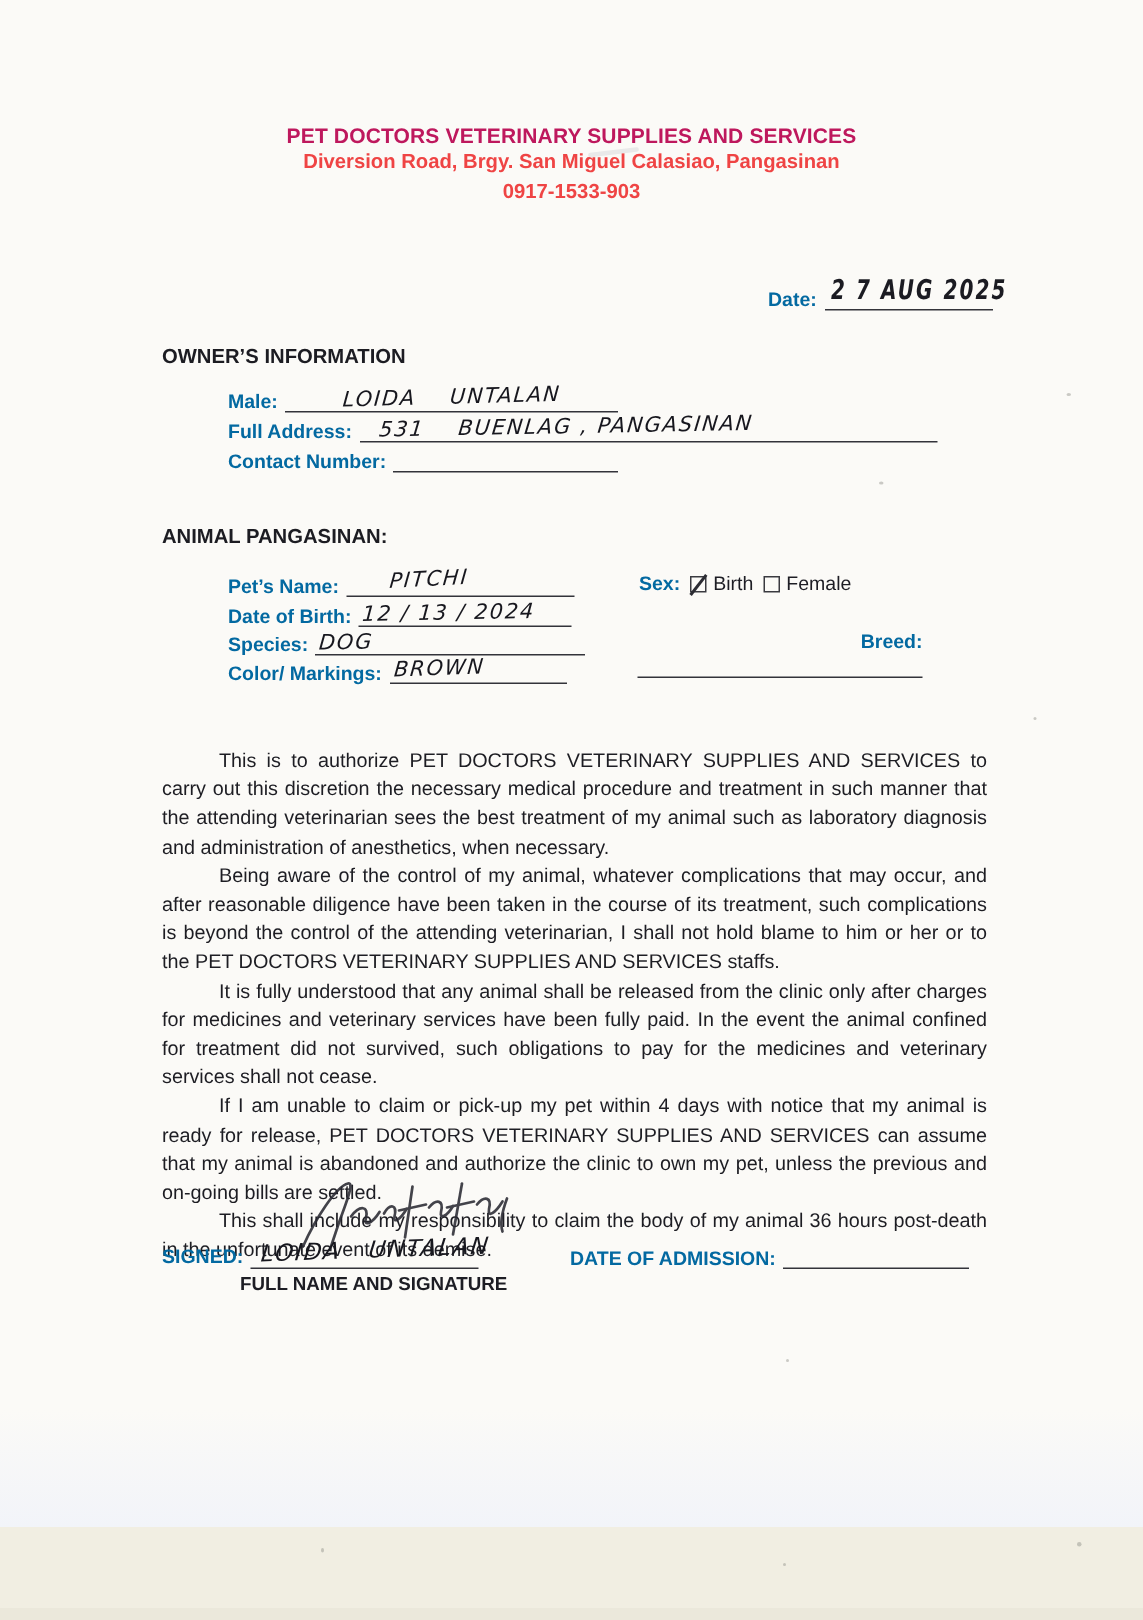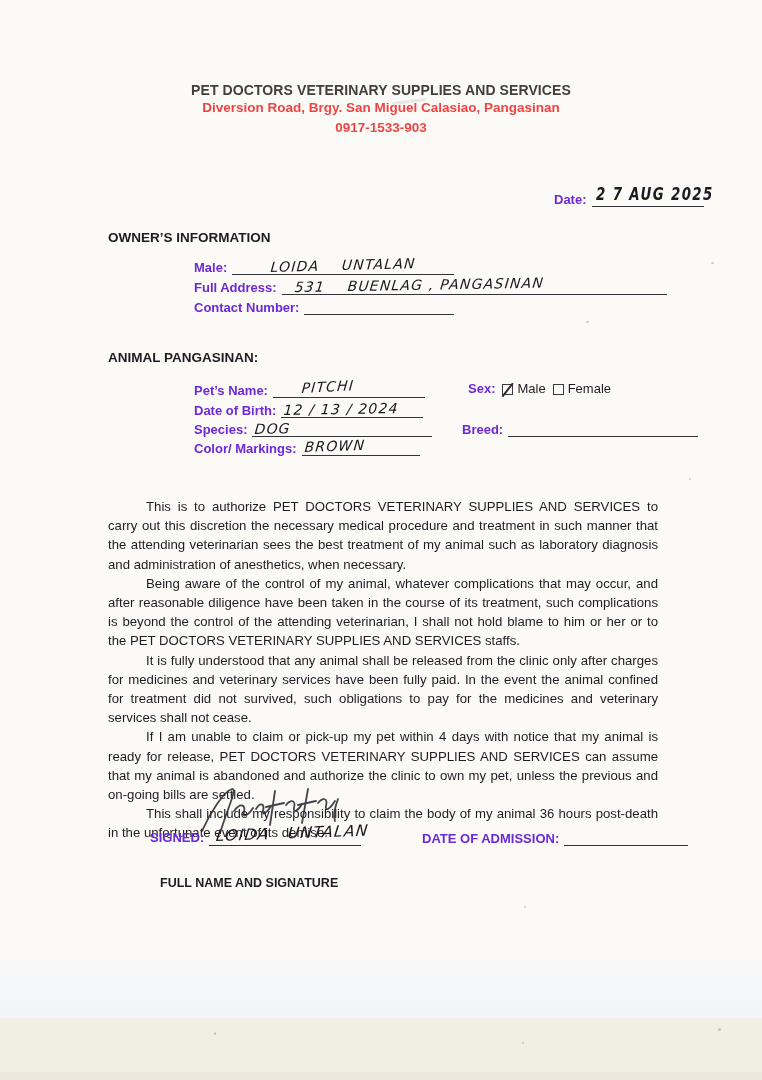--- a/index.html
+++ b/index.html
@@ -21,7 +21,7 @@
   .abs{position:absolute;}
   .center{left:0;width:762px;text-align:center;}
 
-  .clinic-name{font-size:14px;font-weight:bold;letter-spacing:.1px;color:#404040;}
+  .clinic-name{font-size:14px;font-weight:bold;letter-spacing:.1px;color:#be185d;}
   .clinic-line{font-size:13.5px;font-weight:bold;color:#ef4444;line-height:20px;}
 
   .row{position:absolute;display:flex;align-items:flex-end;}

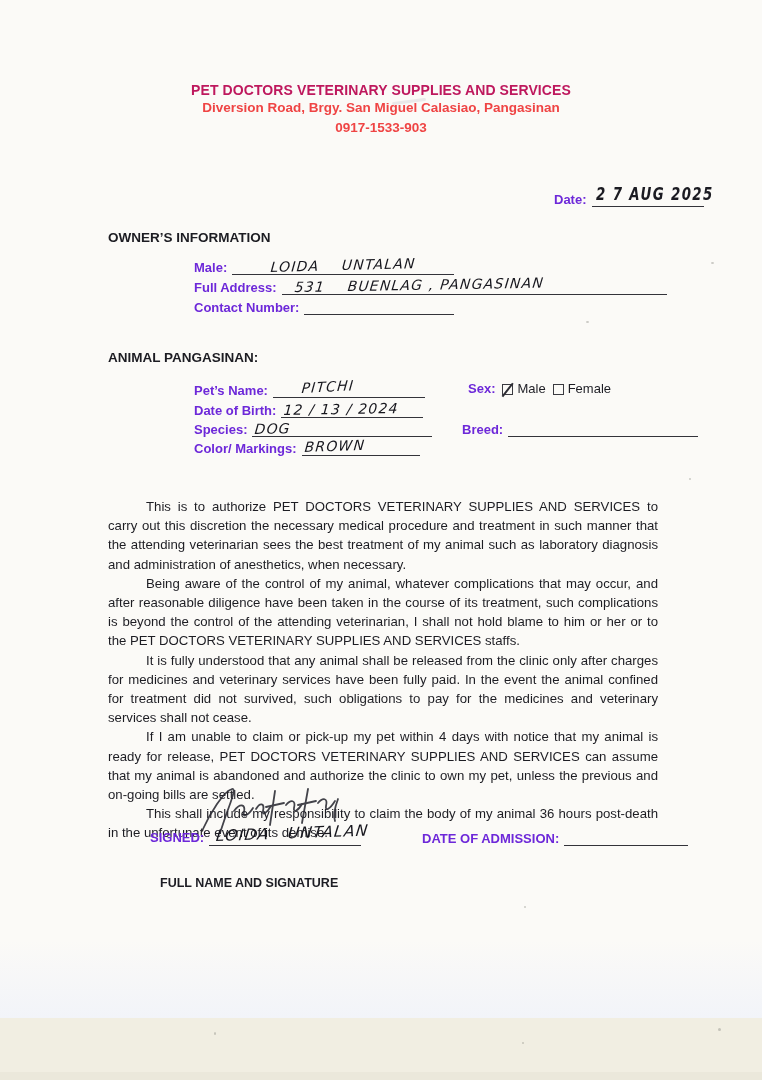--- a/index.html
+++ b/index.html
@@ -25,7 +25,7 @@
   .clinic-line{font-size:13.5px;font-weight:bold;color:#ef4444;line-height:20px;}
 
   .row{position:absolute;display:flex;align-items:flex-end;}
-  .lbl{font-weight:bold;font-size:13px;white-space:pre;color:#6d28d9;margin-left:42px;}
+  .lbl{font-weight:bold;font-size:13px;white-space:pre;color:#0369a1;}
   .fill{position:relative;display:inline-block;border-bottom:1.4px solid #33333a;height:16px;margin-left:5px;font-style:italic;}
 
   .heading{font-size:13.5px;font-weight:bold;color:#1c1c22;}

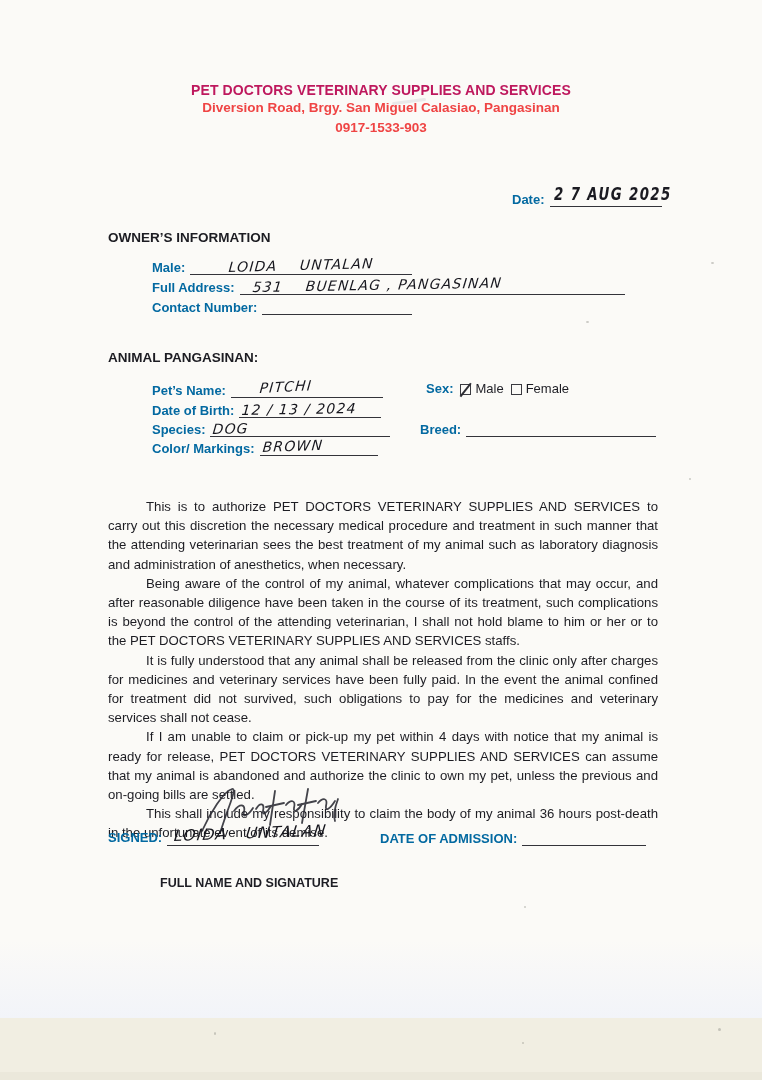--- a/index.html
+++ b/index.html
@@ -125,7 +125,7 @@
     <span class="cb checked">
         <span class="slash"></span>
       </span>
-    <span class="sexopt">Male</span>
+    <span class="sexopt">Birth</span>
     <span class="cb"></span>
     <span class="sexopt">Female</span>
   </div>

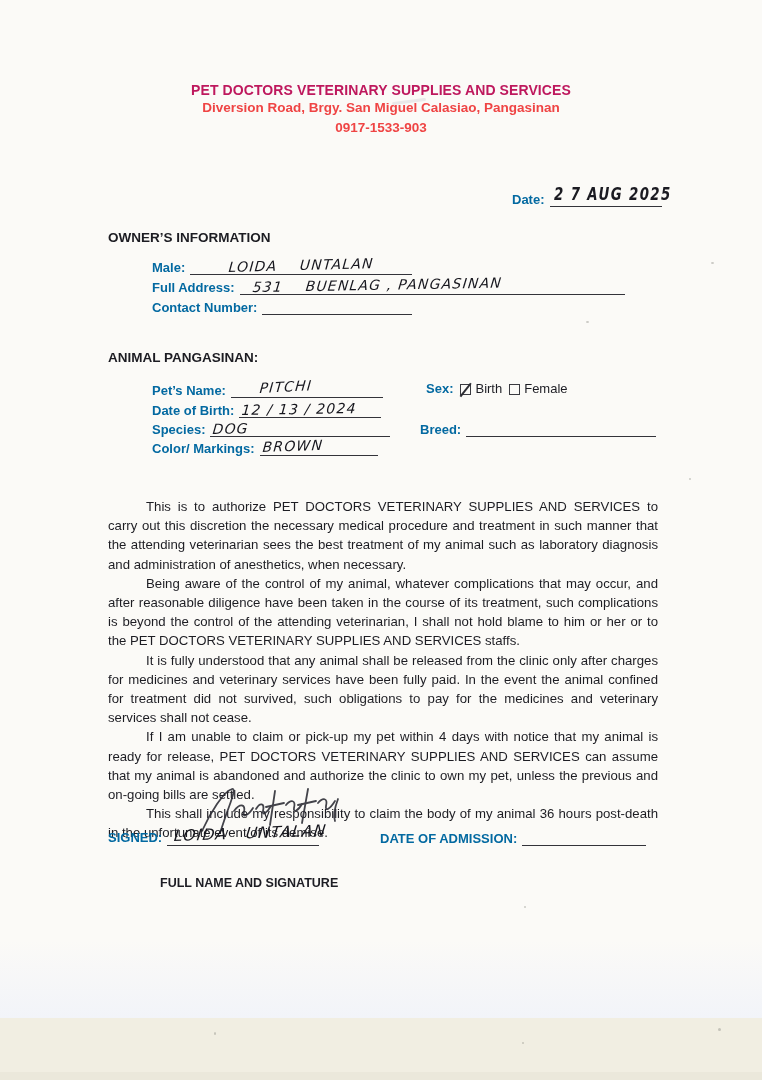--- a/index.html
+++ b/index.html
@@ -129,7 +129,7 @@
     <span class="cb"></span>
     <span class="sexopt">Female</span>
   </div>
-  <div class="row" style="left:420px;top:420px;">
+  <div class="row" style="left:420px;top:420px;flex-direction:column;">
     <span class="lbl">Breed:</span>
     <span class="fill" style="width:190px;"></span>
   </div>

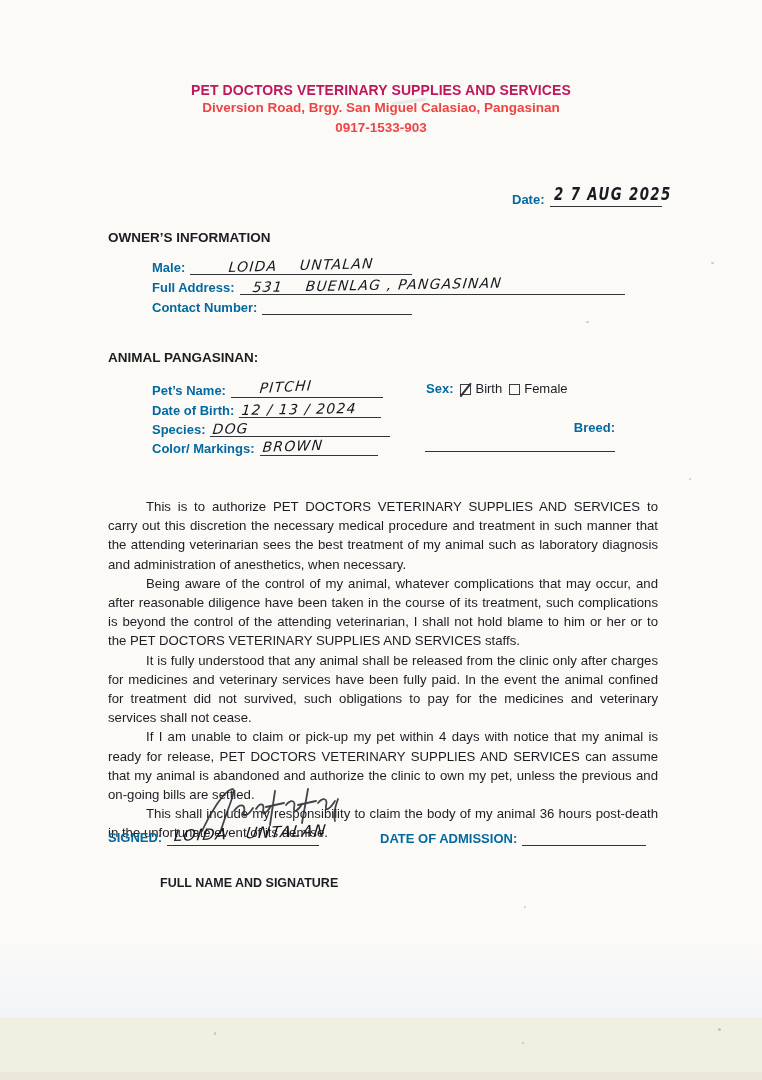--- a/index.html
+++ b/index.html
@@ -53,7 +53,7 @@
   .bodytext p{margin:0;text-indent:38px;text-align:justify;
       font-size:13.2px;line-height:19.2px;color:#1d1d23;}
 
-  .caption{font-size:12.5px;font-weight:bold;color:#1d1d24;margin-top:27px;}
+  .caption{font-size:12.5px;font-weight:bold;color:#1d1d24;}
   .scribble{position:absolute;left:196px;top:785px;}
 </style>
 </head>

